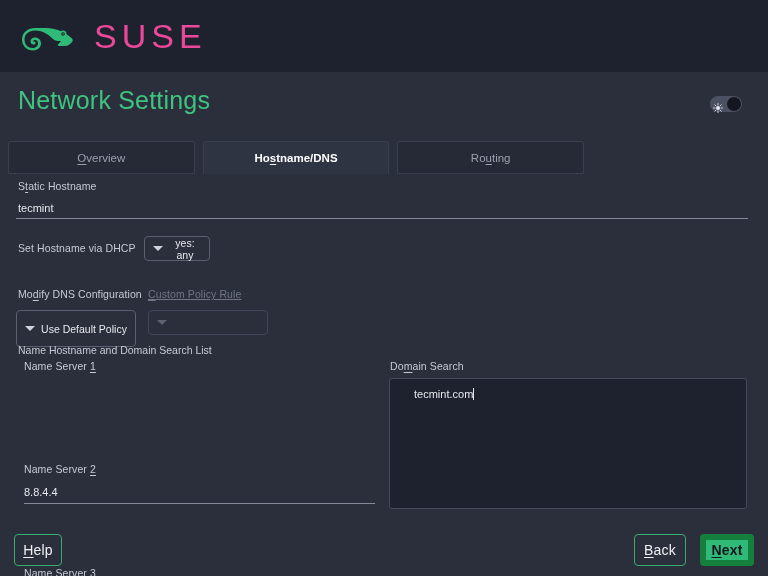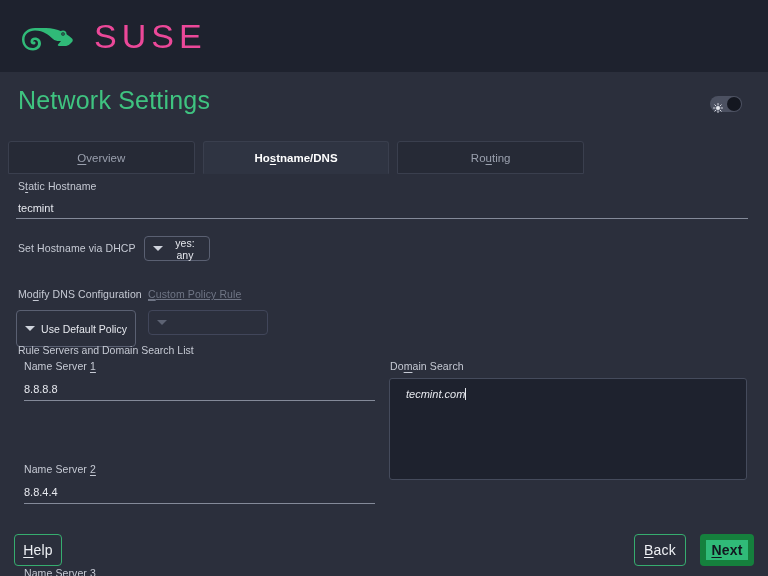--- a/index.html
+++ b/index.html
@@ -249,7 +249,7 @@
     <span class="sel-text"></span>
   </div>
 
-  <div class="group-label ns-group-label">Rule Servers and Domain Search List</div>
+  <div class="group-label ns-group-label">Name Hostname and Domain Search List</div>
 
   <div class="ns-block" id="ns1">
     <span class="field-label nsl">Name Server <span class="mn">1</span></span>

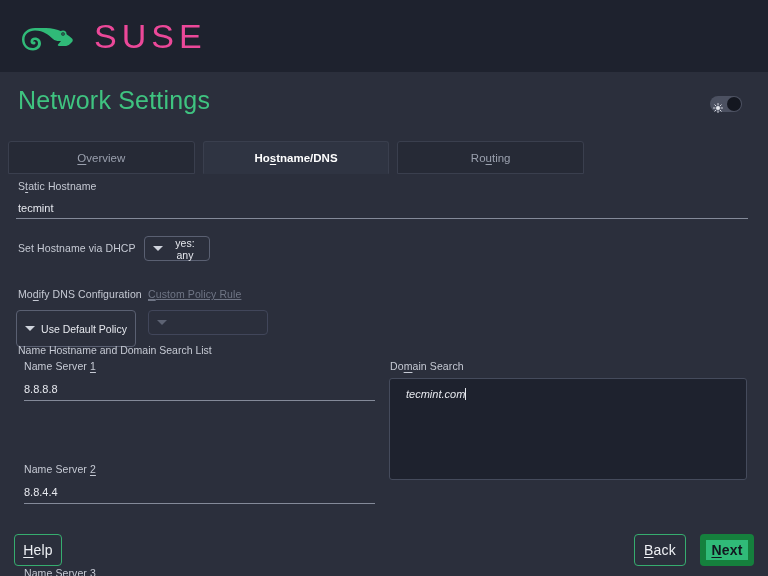--- a/index.html
+++ b/index.html
@@ -253,7 +253,6 @@
 
   <div class="ns-block" id="ns1">
     <span class="field-label nsl">Name Server <span class="mn">1</span></span>
-    <span class="nsv">8.8.8.8</span>
   </div>
   <div class="ns-block" id="ns2">
     <span class="field-label nsl">Name Server <span class="mn">2</span></span>

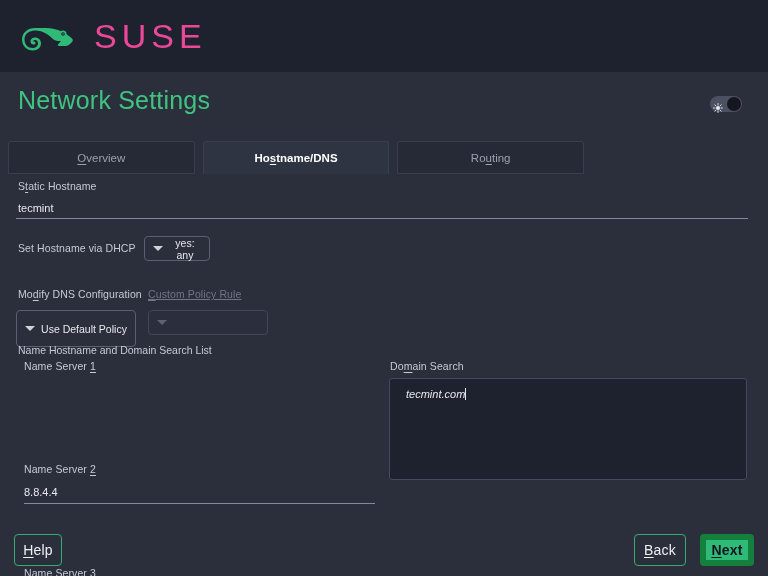--- a/index.html
+++ b/index.html
@@ -143,14 +143,13 @@
   .ds-label { position: absolute; left: 390px; top: 186px; }
   .ds-textarea {
     position: absolute; left: 389px; top: 204px;
-    width: 358px; height: 102px;
+    width: 358px; height: 131px;
     background: #1e222e;
     border: 1px solid #454b5c;
     border-radius: 3px;
     font-size: 11px; color: #e6e8ee;
-    padding: 9px 16px;
+    padding: 9px 24px;
     cursor: text;
-    font-style: italic;
   }
   .caret-bar {
     display: inline-block; width: 1px; height: 12px;

